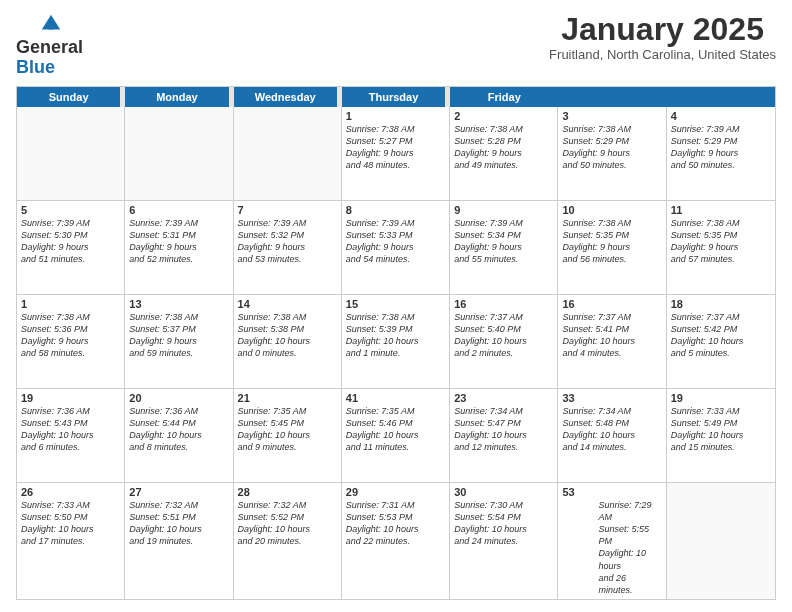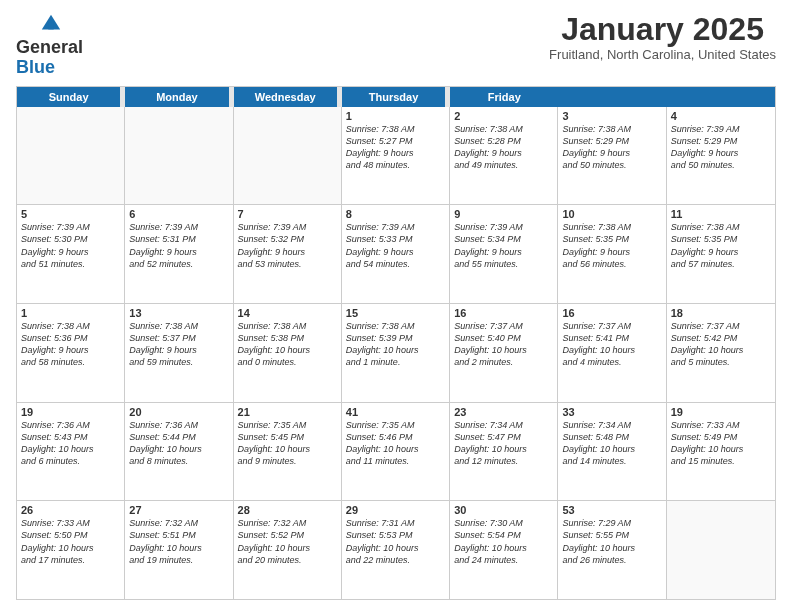--- a/index.html
+++ b/index.html
@@ -368,7 +368,7 @@
           </div>
           <div class="cal-cell">
             <div class="day-num">53</div>
-            <div class="cell-text" style="white-space: pre-line;">Sunrise: 7:29 AM
+            <div class="cell-text" style="white-space: pre-line; margin-left: 36px;">Sunrise: 7:29 AM
 Sunset: 5:55 PM
 Daylight: 10 hours
 and 26 minutes.</div>

